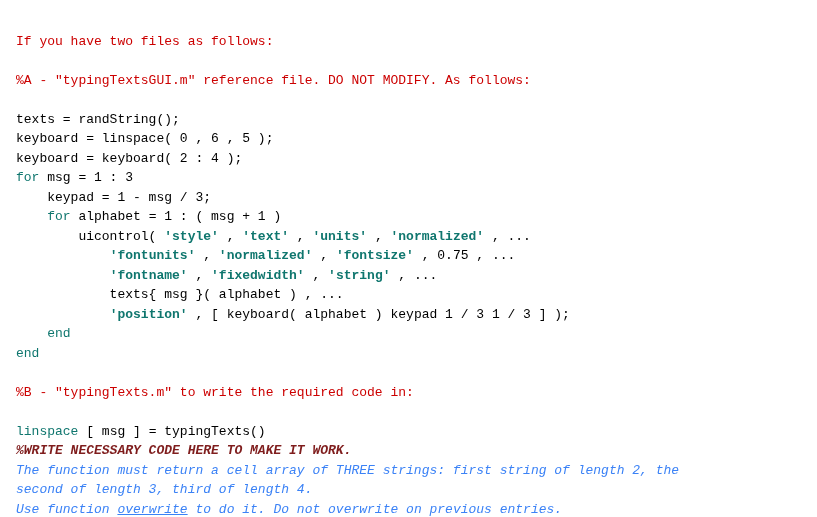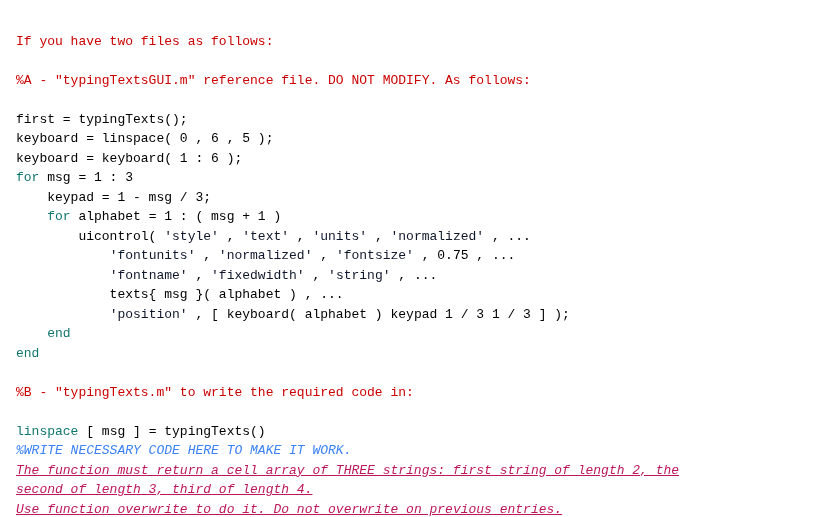--- a/index.html
+++ b/index.html
@@ -39,7 +39,7 @@
 
 <span class="red">%A - "typingTextsGUI.m" reference file. DO NOT MODIFY. As follows:</span>
 
-<span class="black">first = typingTexts();</span>
+<span class="black">texts = randString();</span>
 <span class="black">keyboard = linspace( 0 , 6 , 5 );</span>
 <span class="black">keyboard = keyboard( 1 : 6 );</span>
 <span class="black"><span class="keyword-blue">for</span> msg = 1 : 3</span>

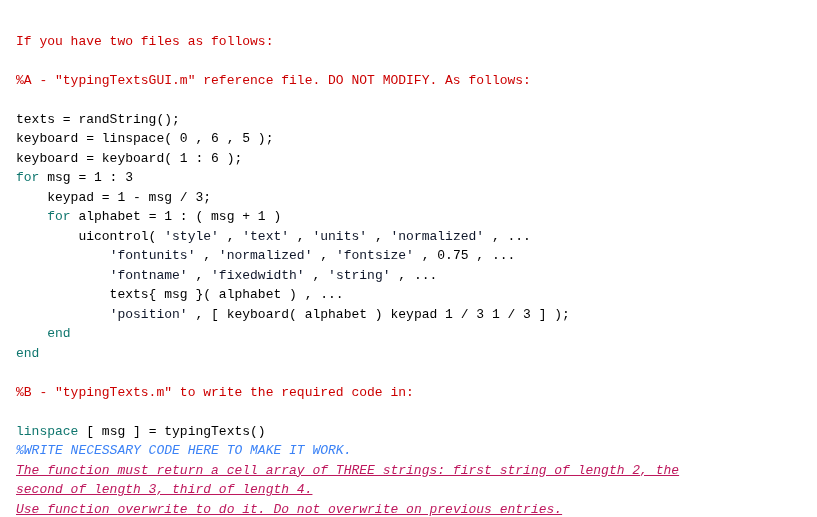--- a/index.html
+++ b/index.html
@@ -41,7 +41,7 @@
 
 <span class="black">texts = randString();</span>
 <span class="black">keyboard = linspace( 0 , 6 , 5 );</span>
-<span class="black">keyboard = keyboard( 1 : 6 );</span>
+<span class="black">keyboard = keyboard( 2 : 4 );</span>
 <span class="black"><span class="keyword-blue">for</span> msg = 1 : 3</span>
 <span class="black">    keypad = 1 - msg / 3;</span>
 <span class="black">    <span class="keyword-blue">for</span> alphabet = 1 : ( msg + 1 )</span>

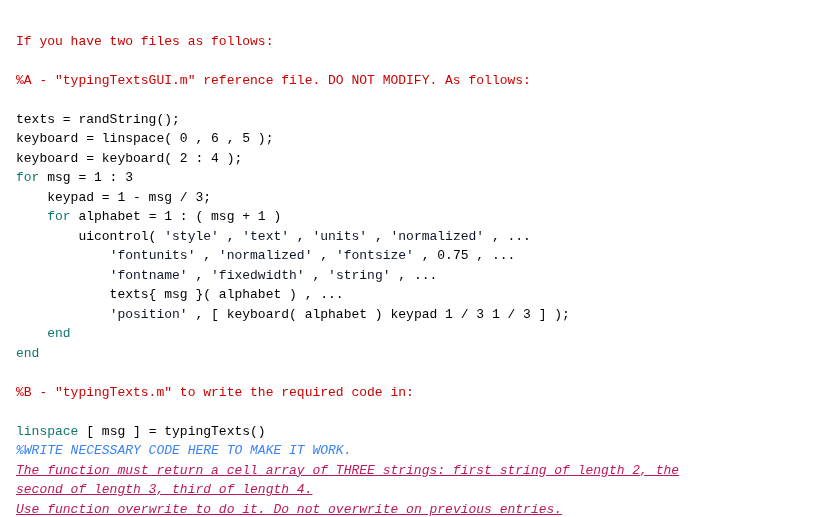--- a/index.html
+++ b/index.html
@@ -27,7 +27,7 @@
     .black { color: #000000; }
     .italic-black { color: #be185d; font-style: italic; text-decoration: underline; }
     .underline { text-decoration: underline; }
-    .string-red { color: #0f172a; }
+    .string-red { color: #0f766e; font-weight: bold; }
     .keyword-blue { color: #0f766e; }
     .comment-bold { color: #3b82f6; font-weight: normal; font-style: italic; }
   </style>

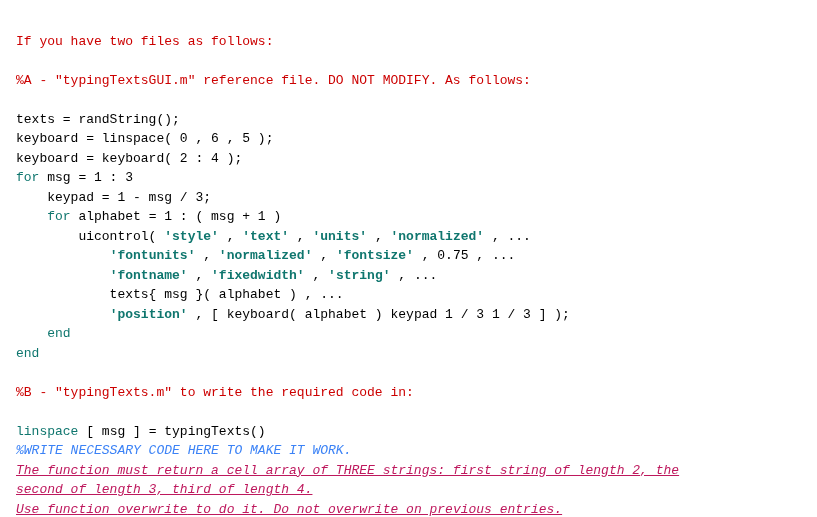--- a/index.html
+++ b/index.html
@@ -29,7 +29,7 @@
     .underline { text-decoration: underline; }
     .string-red { color: #0f766e; font-weight: bold; }
     .keyword-blue { color: #0f766e; }
-    .comment-bold { color: #3b82f6; font-weight: normal; font-style: italic; }
+    .comment-bold { color: #7f1d1d; font-weight: bold; font-style: italic; }
   </style>
 </head>
 <body>

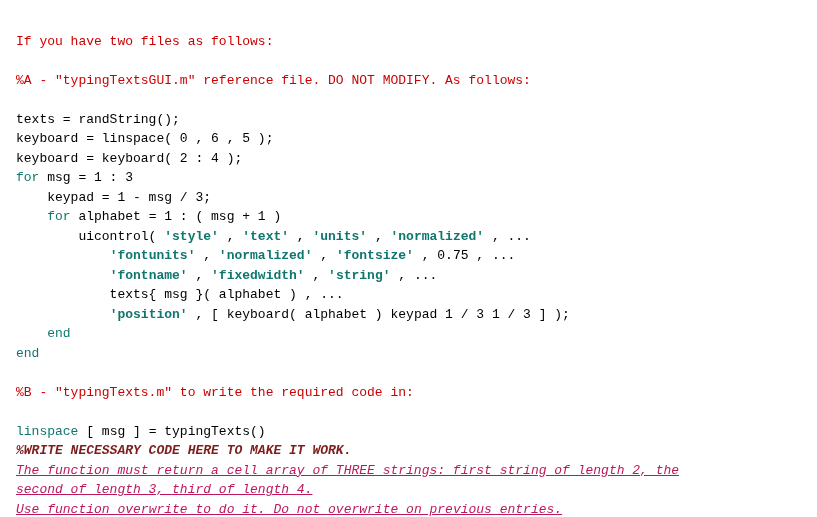--- a/index.html
+++ b/index.html
@@ -25,7 +25,7 @@
     }
     .red { color: #cc0000; margin-top: 20px; }
     .black { color: #000000; }
-    .italic-black { color: #be185d; font-style: italic; text-decoration: underline; }
+    .italic-black { color: #3b82f6; font-style: italic; }
     .underline { text-decoration: underline; }
     .string-red { color: #0f766e; font-weight: bold; }
     .keyword-blue { color: #0f766e; }

